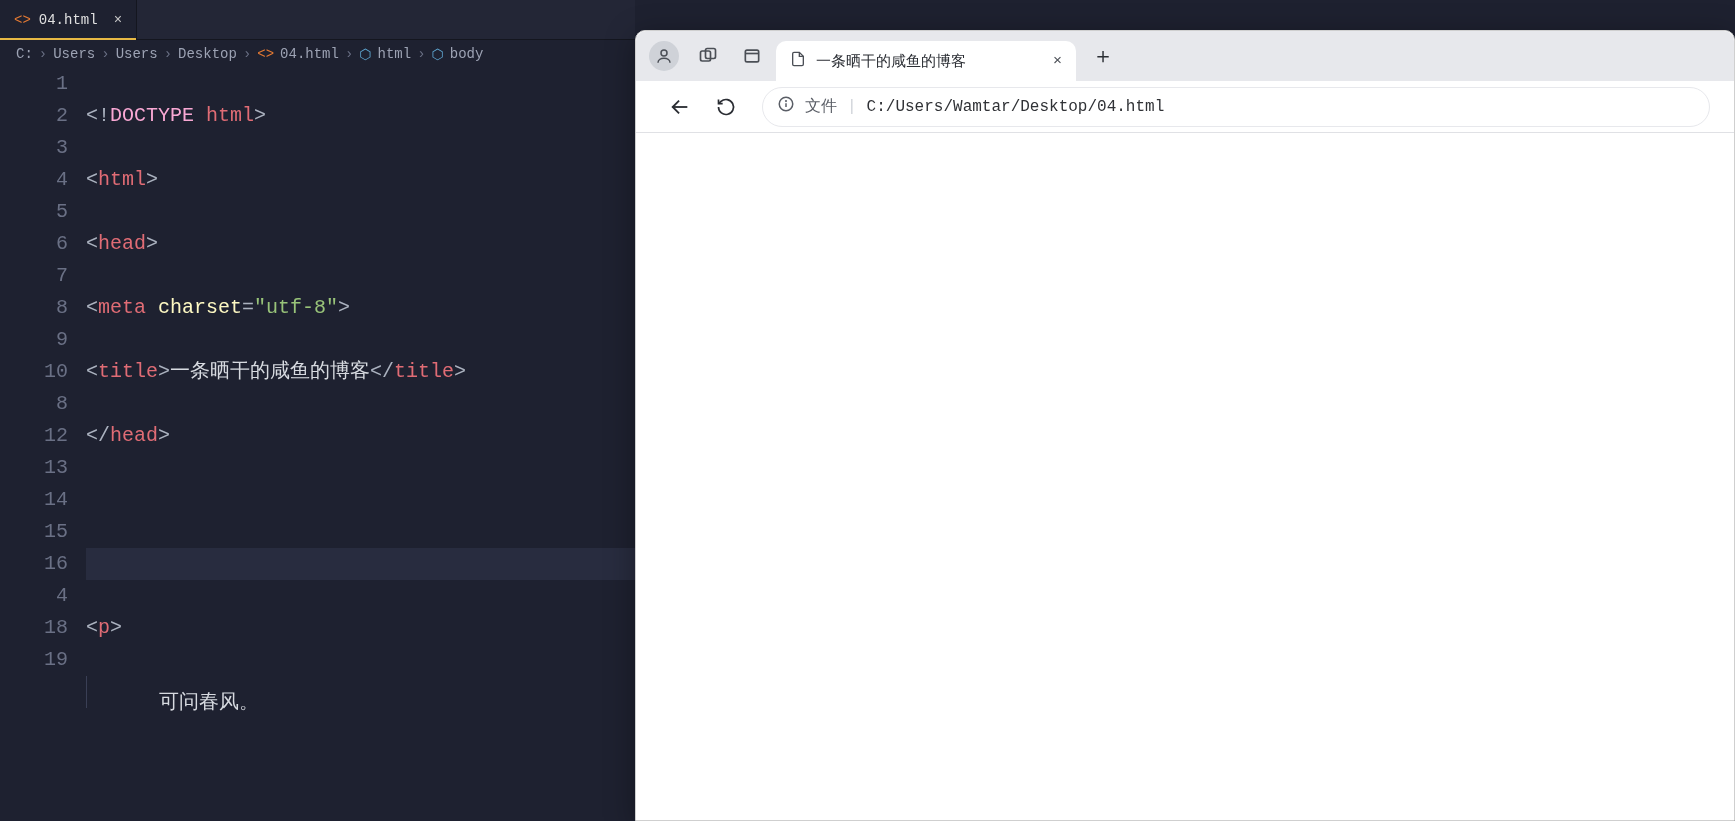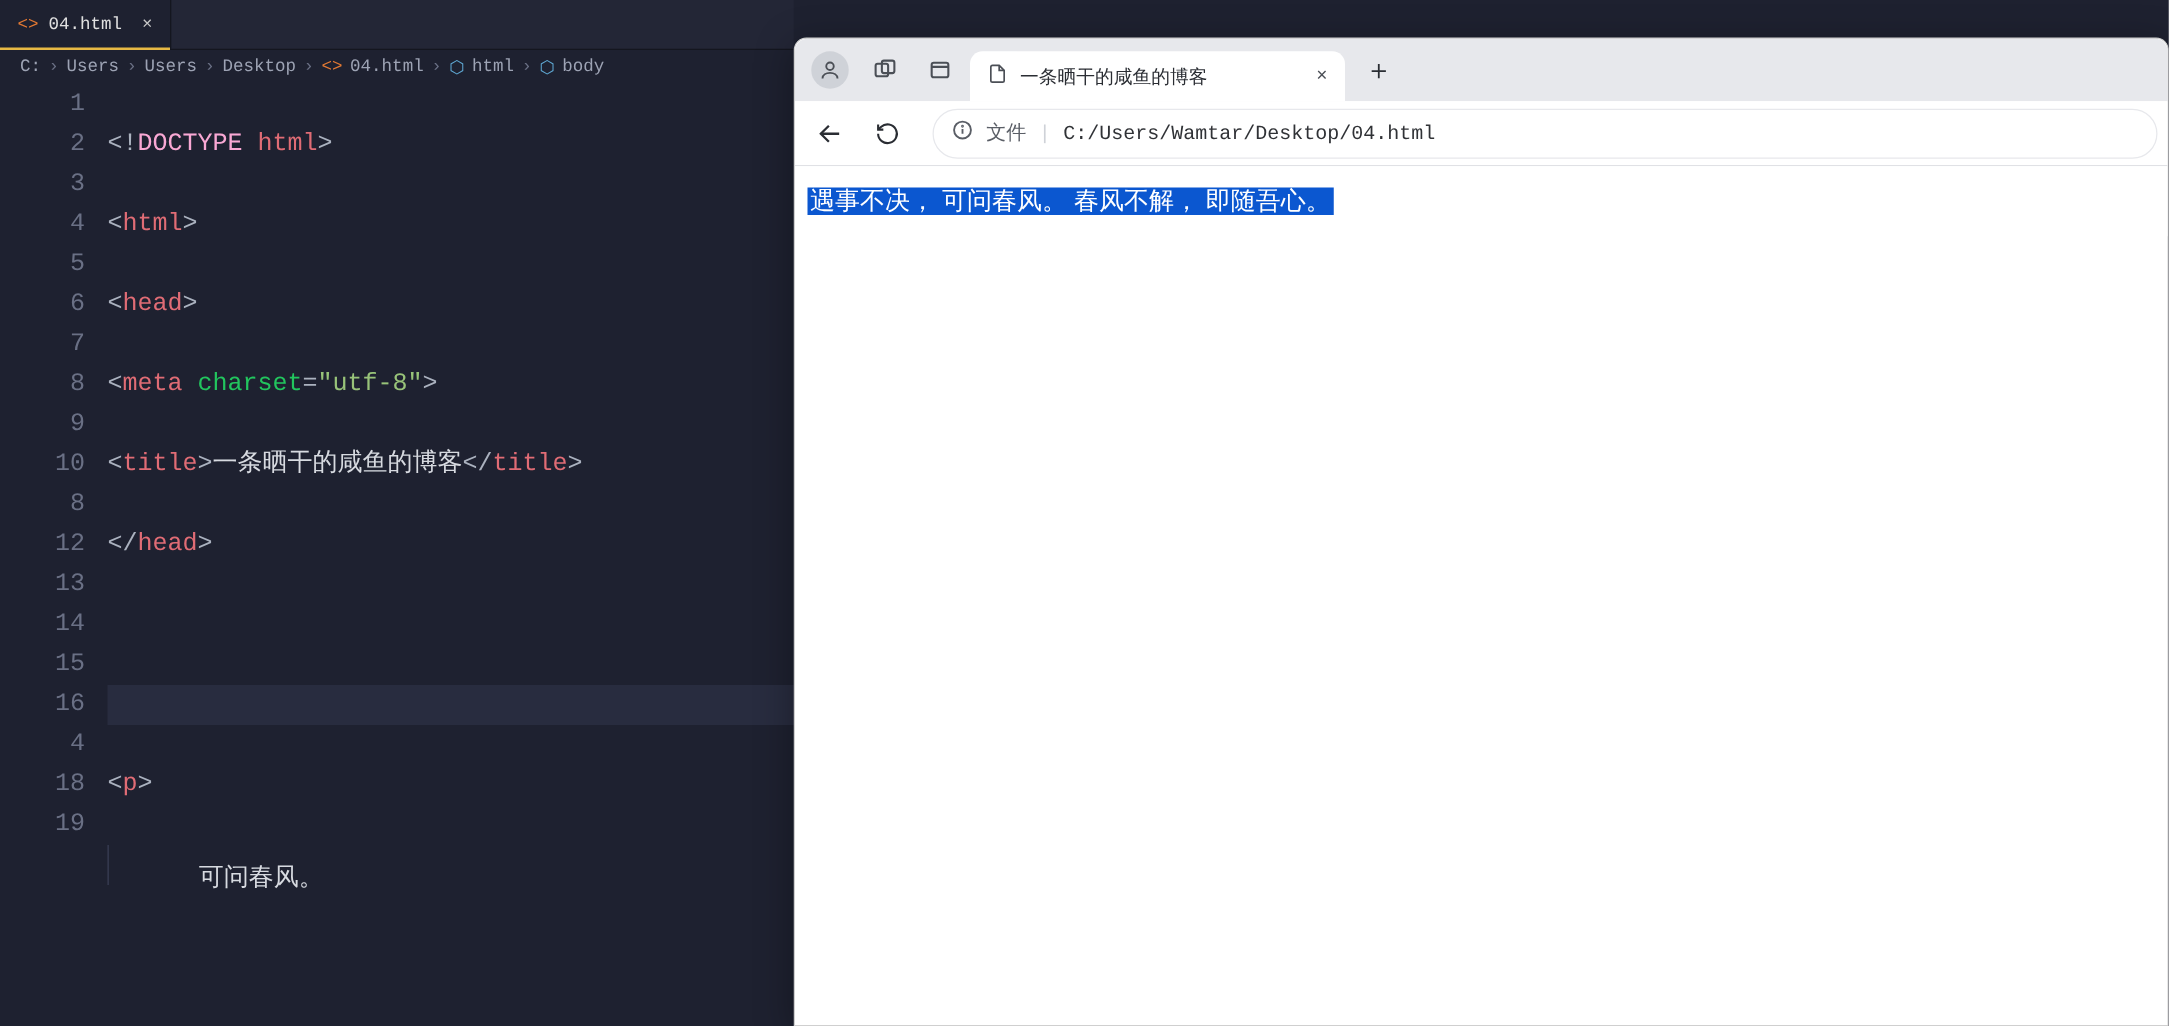--- a/index.html
+++ b/index.html
@@ -205,7 +205,7 @@
     height: 52px;
     background: #fff;
     border-bottom: 1px solid #e0e1e5;
-    padding: 0 8px;
+    padding: 0 24px;
     gap: 6px;
   }
   .nav-btn {

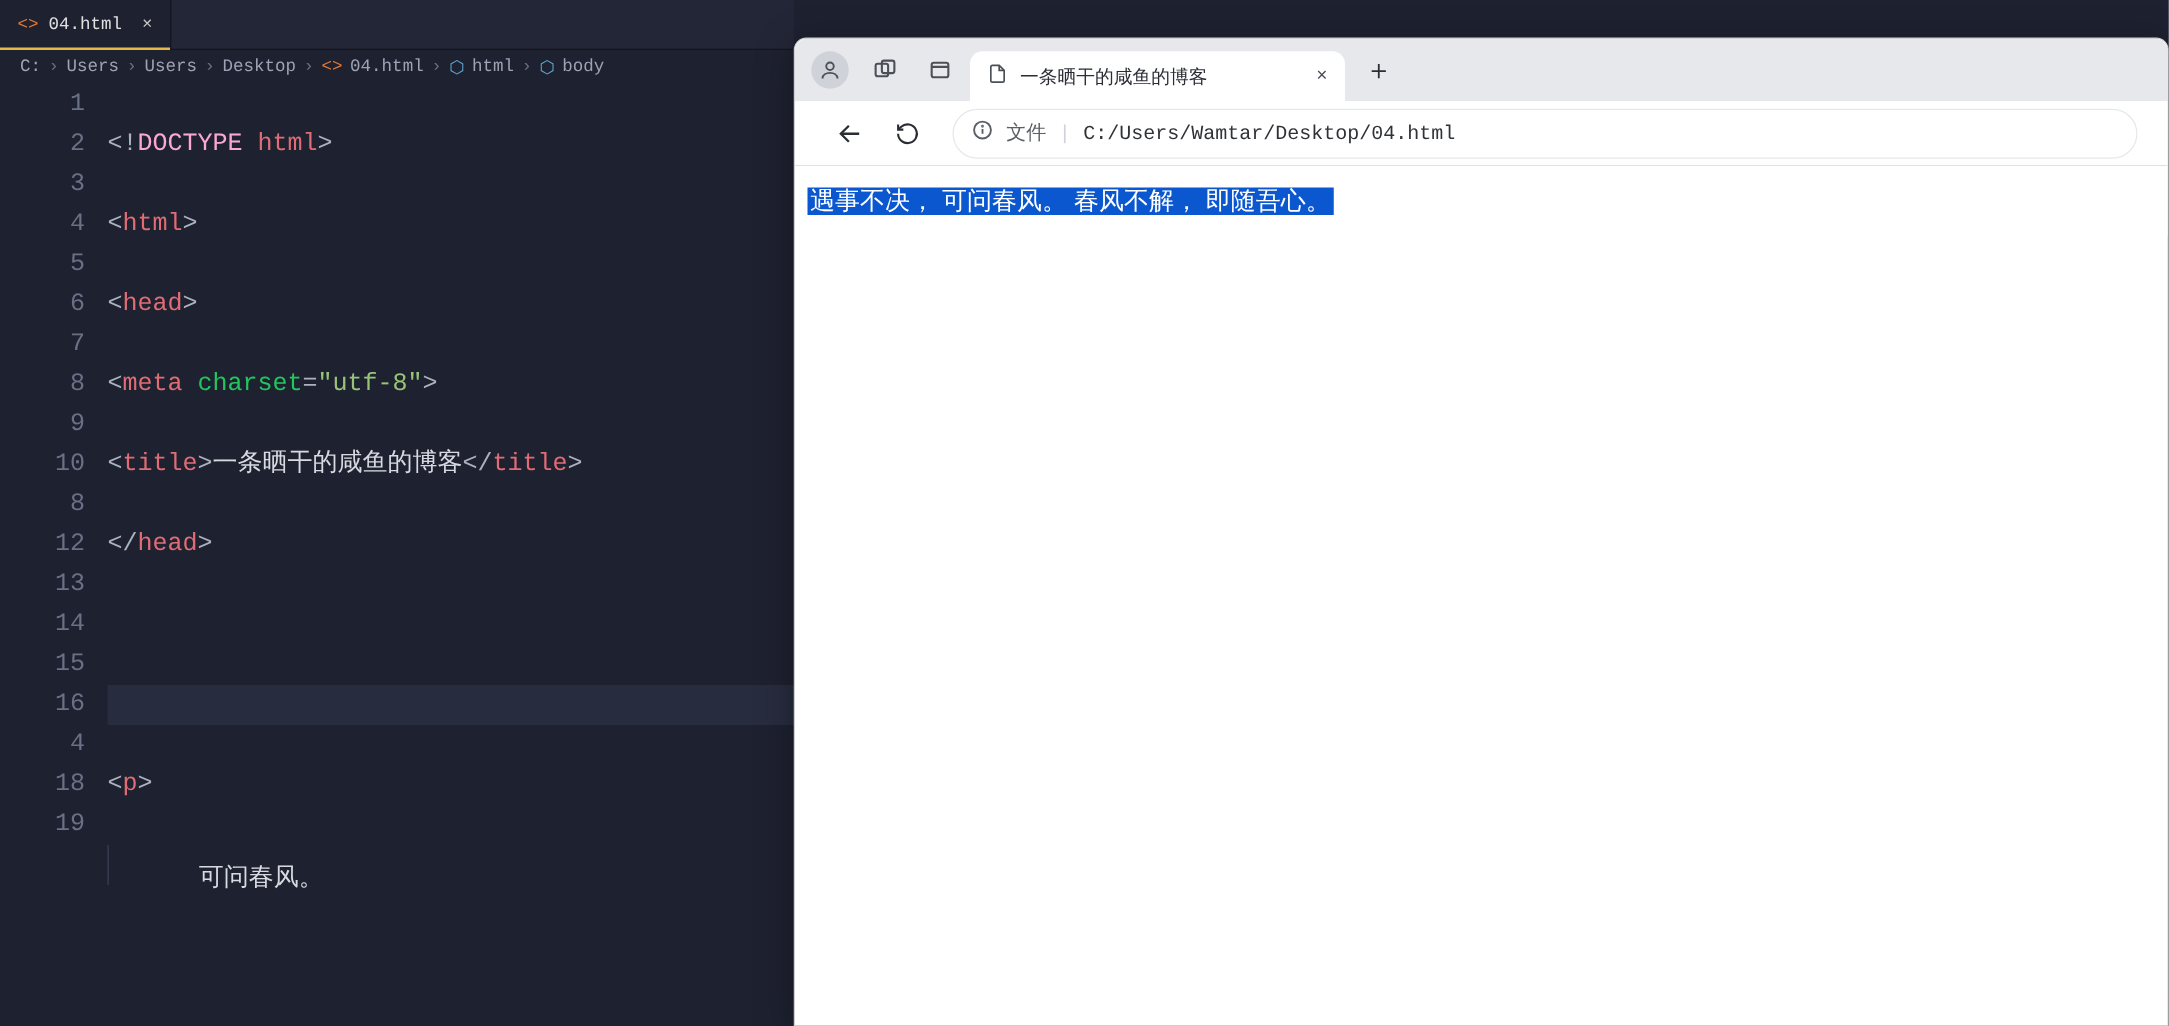--- a/index.html
+++ b/index.html
@@ -393,9 +393,6 @@
     </div>
   </div>
 
-  <div class="viewport">
-    <span class="sel">遇事不决， 可问春风。 春风不解， 即随吾心。</span>
-  </div>
 </div>
 
 </body></html>

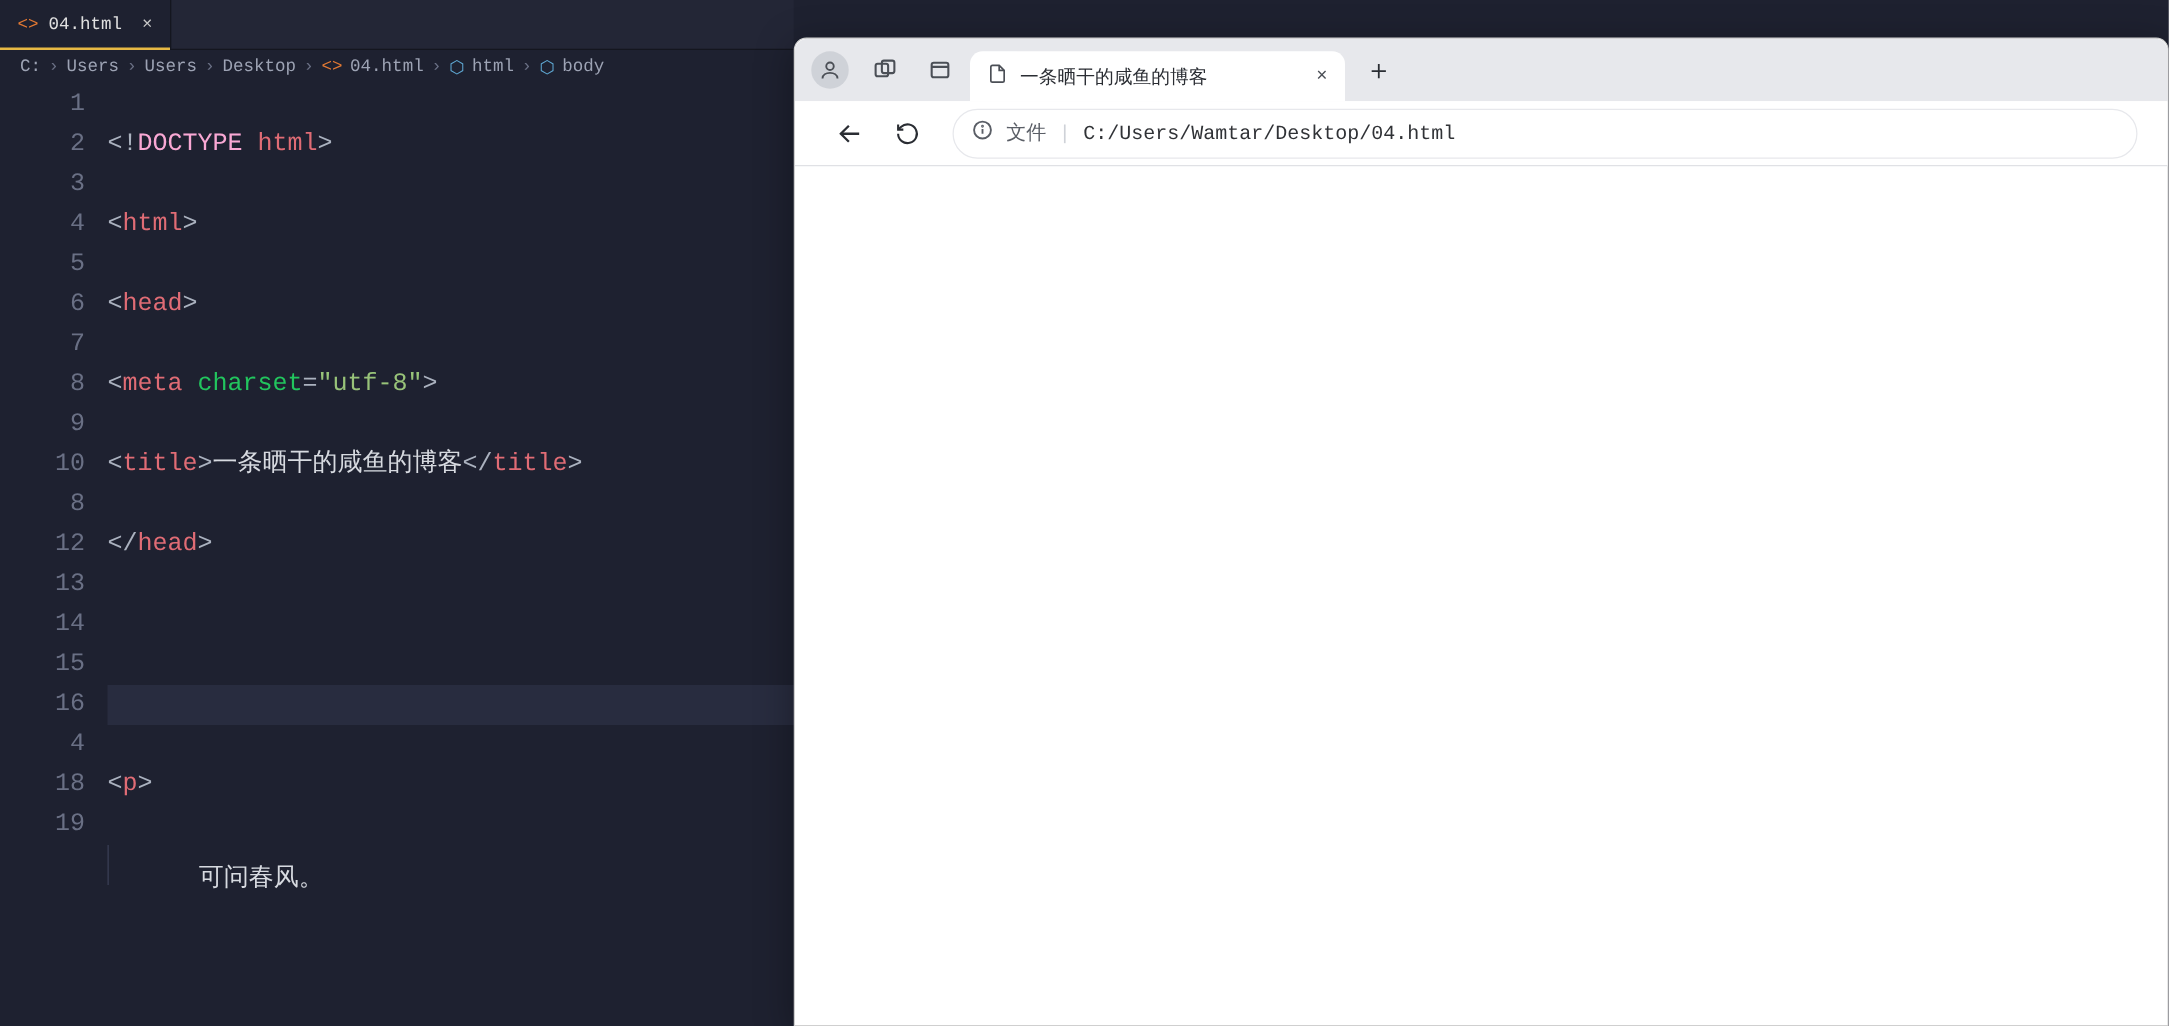--- a/index.html
+++ b/index.html
@@ -102,7 +102,7 @@
   .t-bracket { color: #abb2bf; }
   .t-bang { color: #f9a8d4; }
   .t-tag { color: #e06c75; }
-  .t-attr { color: #22c55e; }
+  .t-attr { color: #fef9c3; }
   .t-eq { color: #abb2bf; }
   .t-str { color: #98c379; }
   .t-text { color: #d7dae0; }

